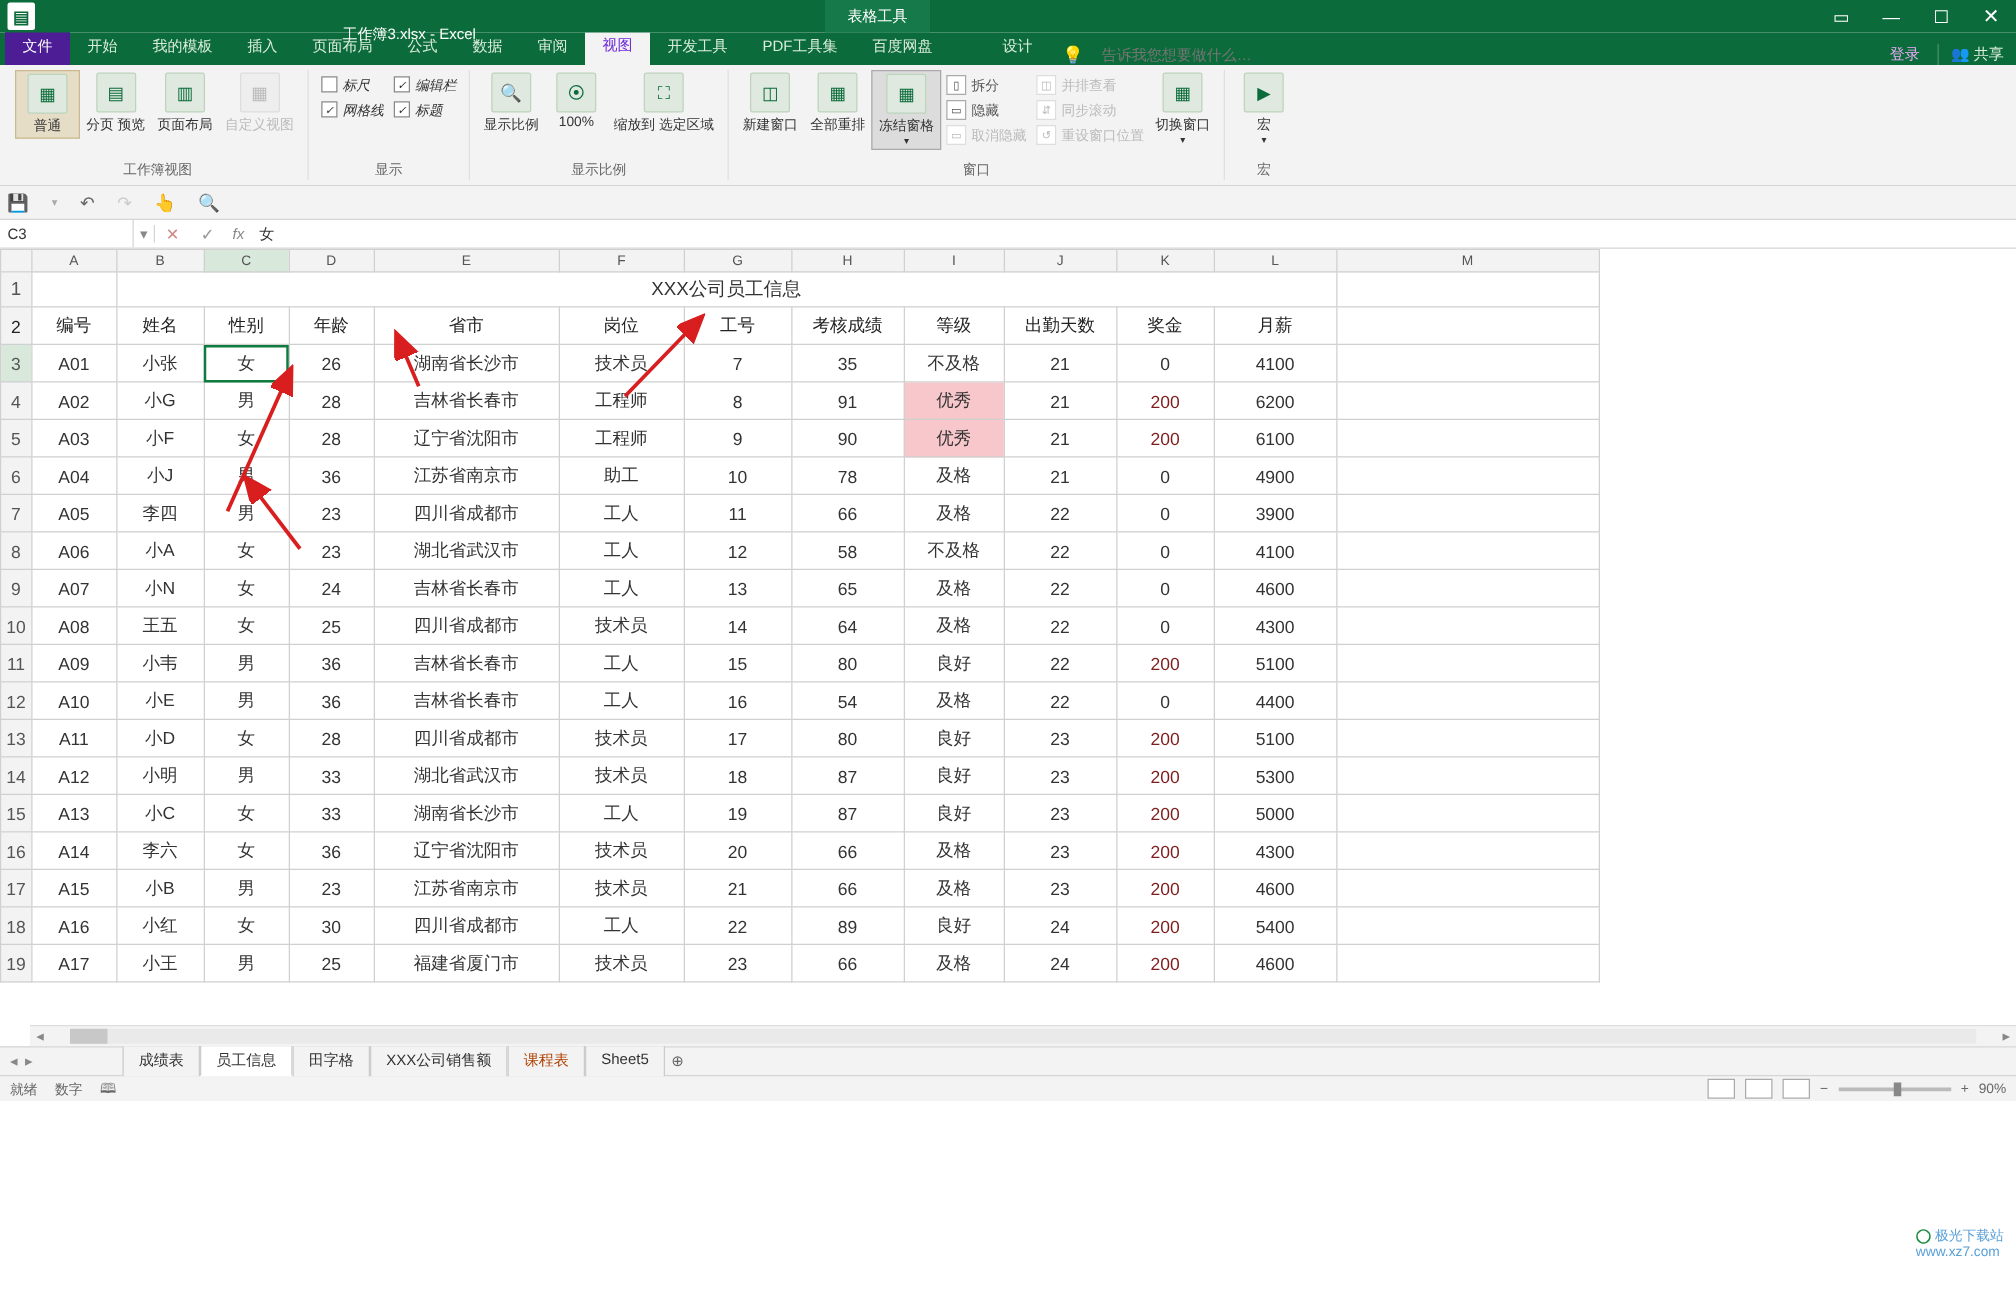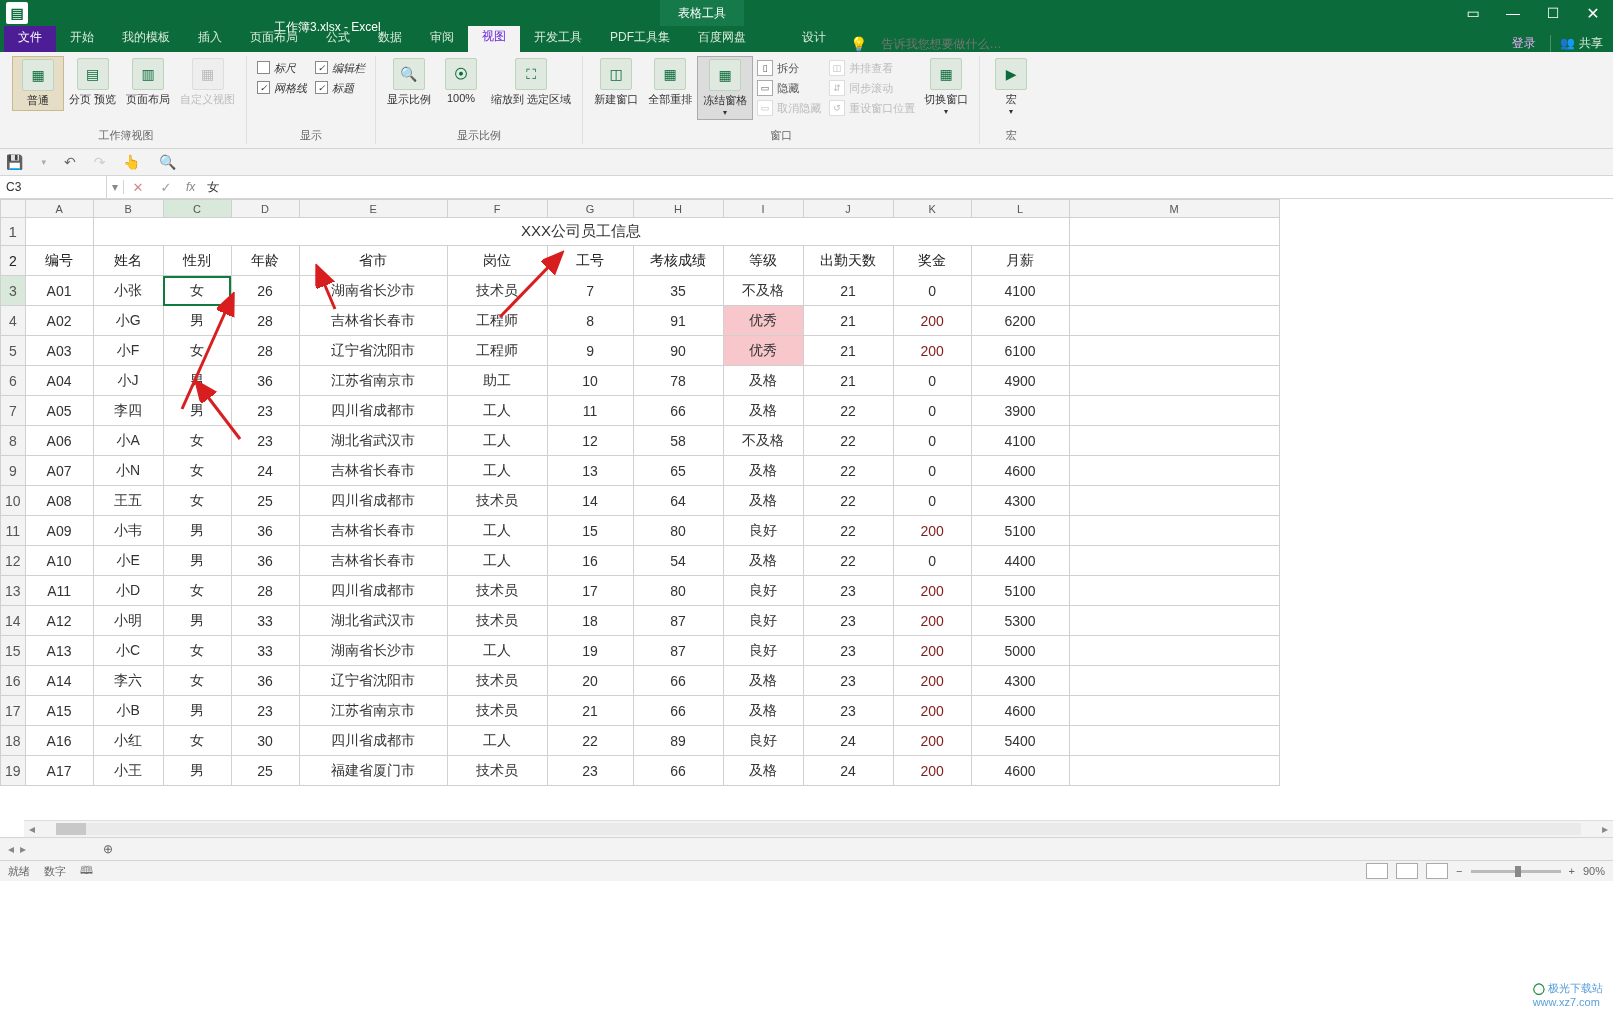--- a/index.html
+++ b/index.html
@@ -632,6 +632,14 @@
     <span>◂</span>
     <span>▸</span>
   </div>
+  <div id="sheettabs" style="display:flex;">
+      <div class="stab">成绩表</div>
+      <div class="stab active">员工信息</div>
+      <div class="stab">田字格</div>
+      <div class="stab">XXX公司销售额</div>
+      <div class="stab hl">课程表</div>
+      <div class="stab">Sheet5</div>
+    </div>
   <div class="add">⊕</div>
 </div>
 

